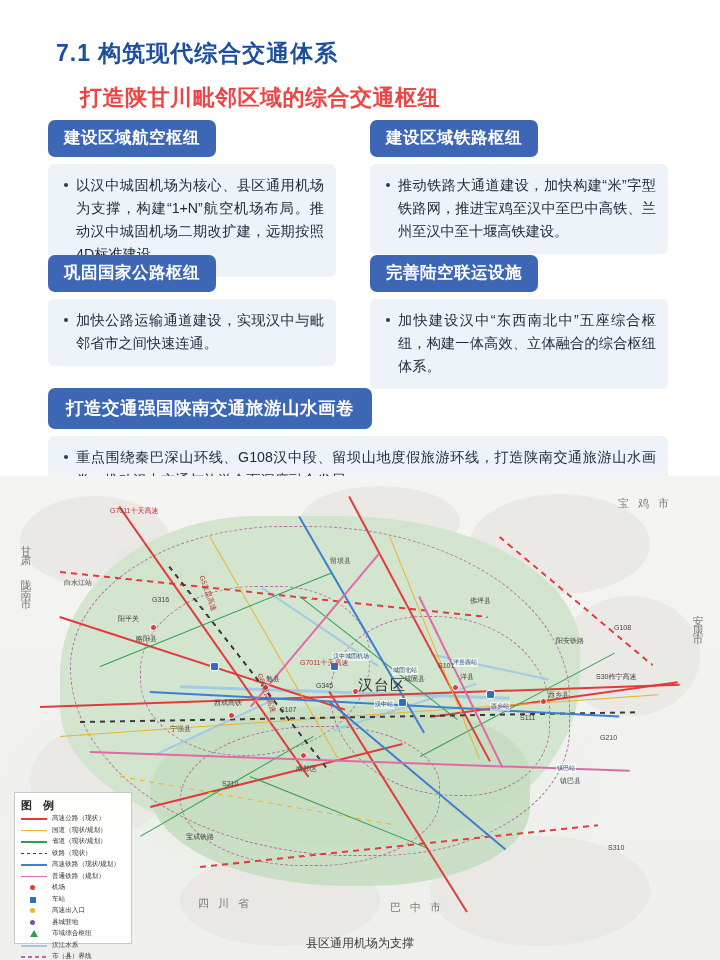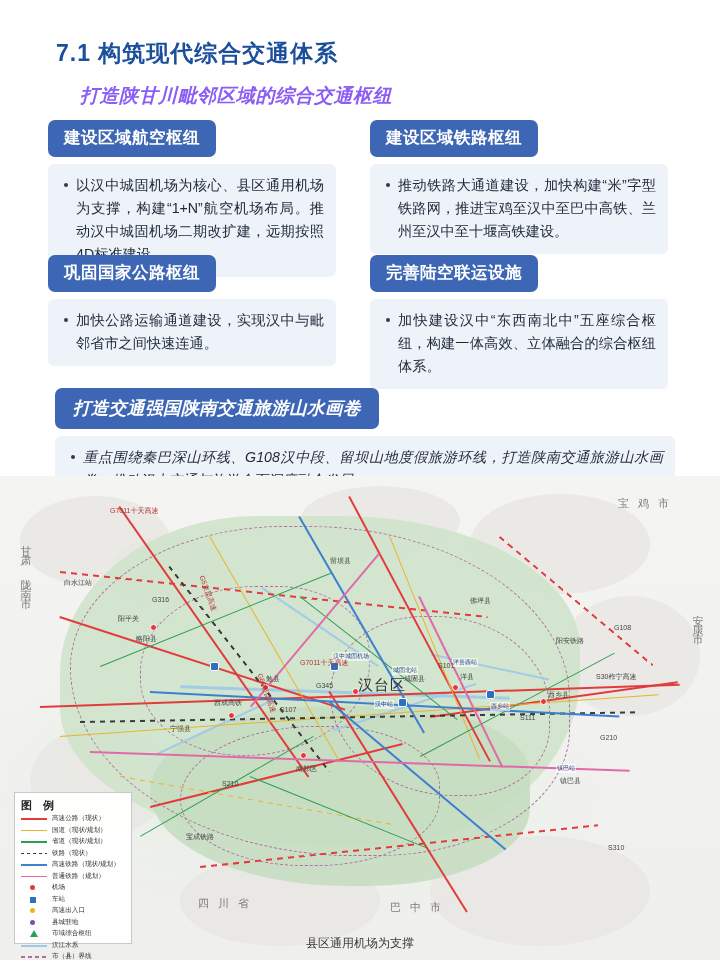--- a/index.html
+++ b/index.html
@@ -33,11 +33,10 @@
     position: absolute;
     left: 80px;
     top: 83px;
-    font-size: 19px;
+    font-size: 22px;
     font-weight: bold;
-    color: #8b5cf6;
+    color: #ef4444;
     letter-spacing: 0.5px;
-    font-style: italic;
   }
 
   

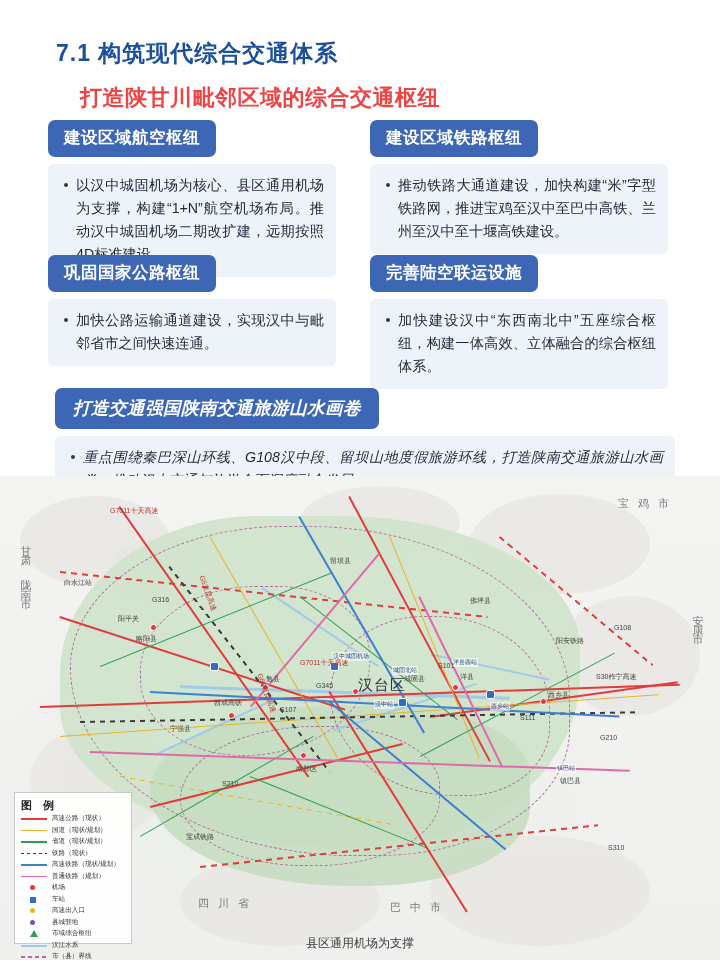--- a/index.html
+++ b/index.html
@@ -89,7 +89,7 @@
   #card-rail  { left: 370px; top: 120px; width: 298px; }
   #card-road  { left: 48px;  top: 255px; width: 288px; }
   #card-multi { left: 370px; top: 255px; width: 298px; }
-  #card-tour  { left: 55px;  top: 388px; width: 620px; font-style: italic; }
+  #card-tour  { left: 48px;  top: 388px; width: 620px; }
 
   
   #map-wrap {

